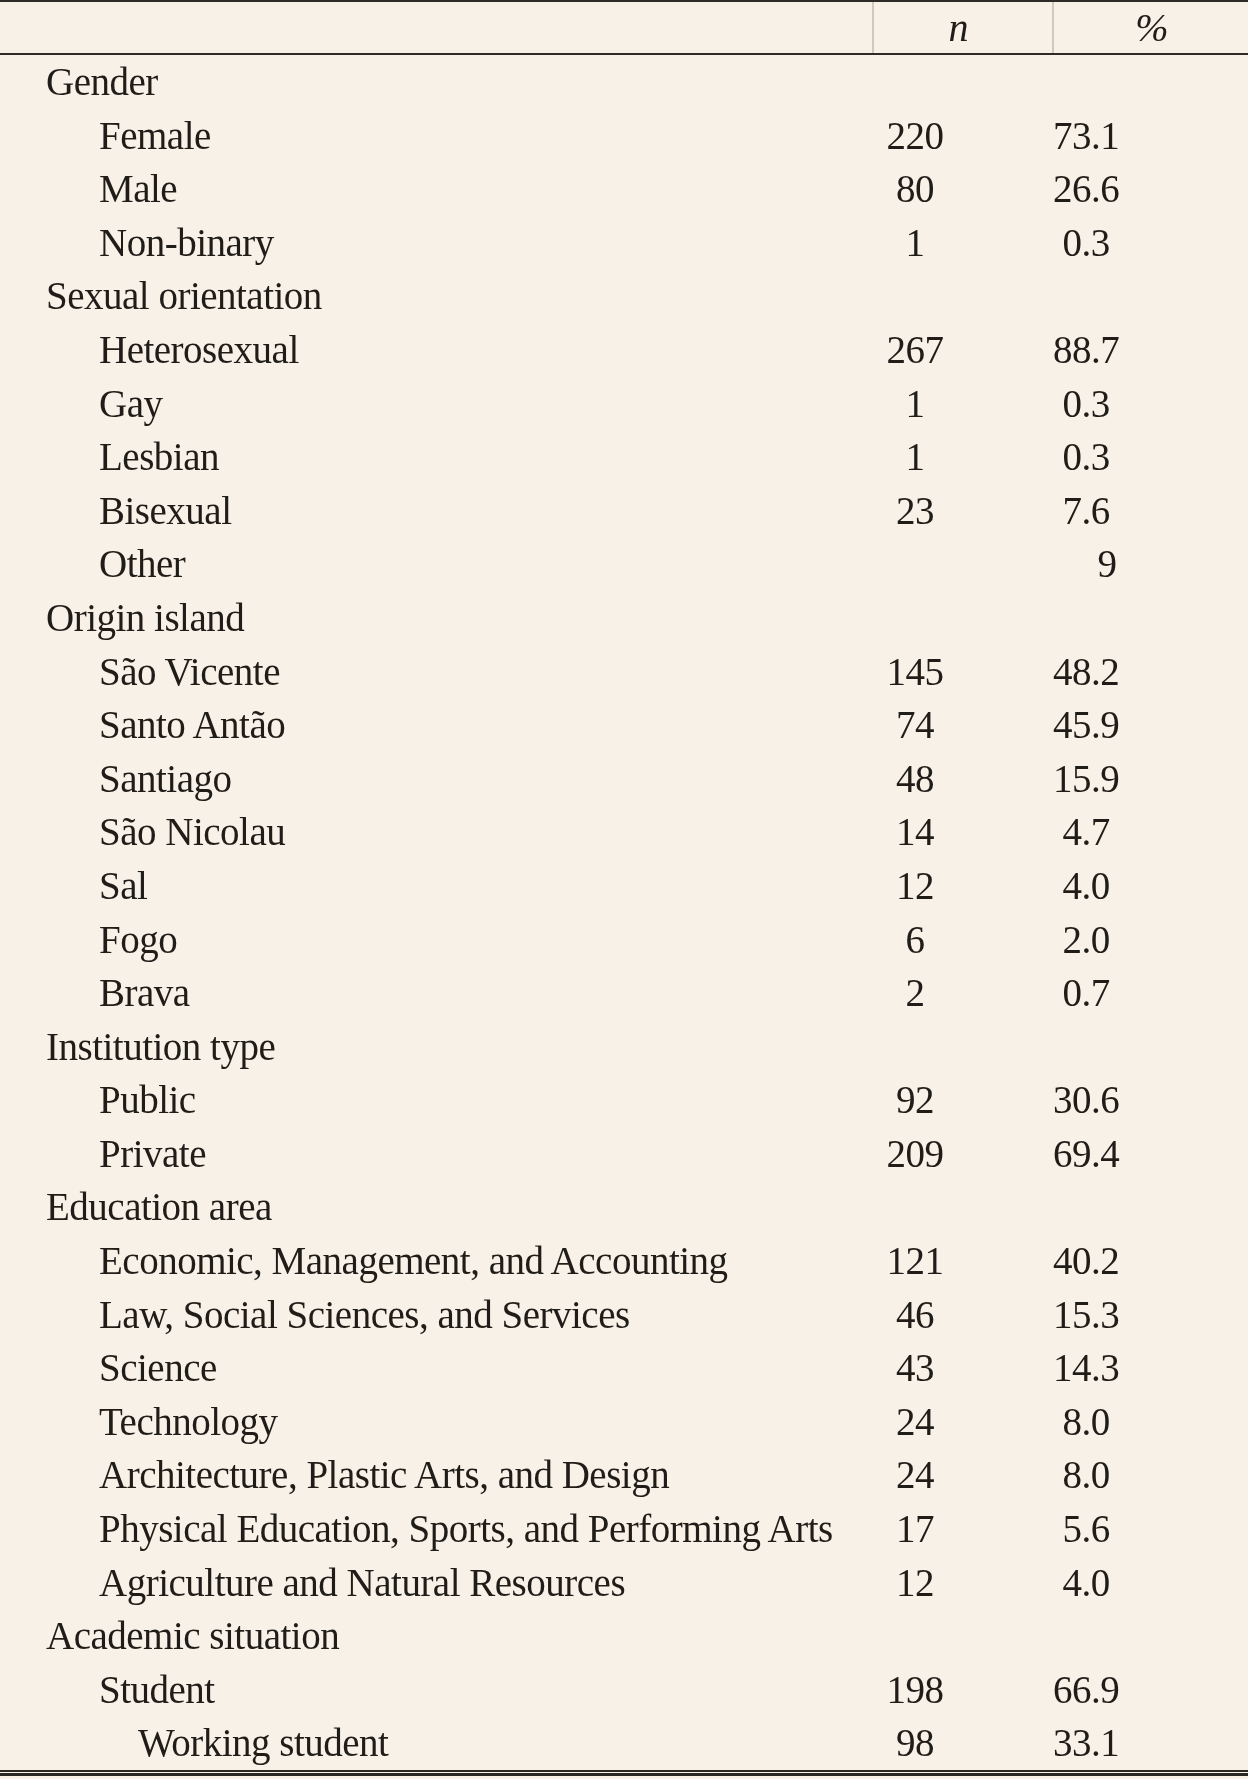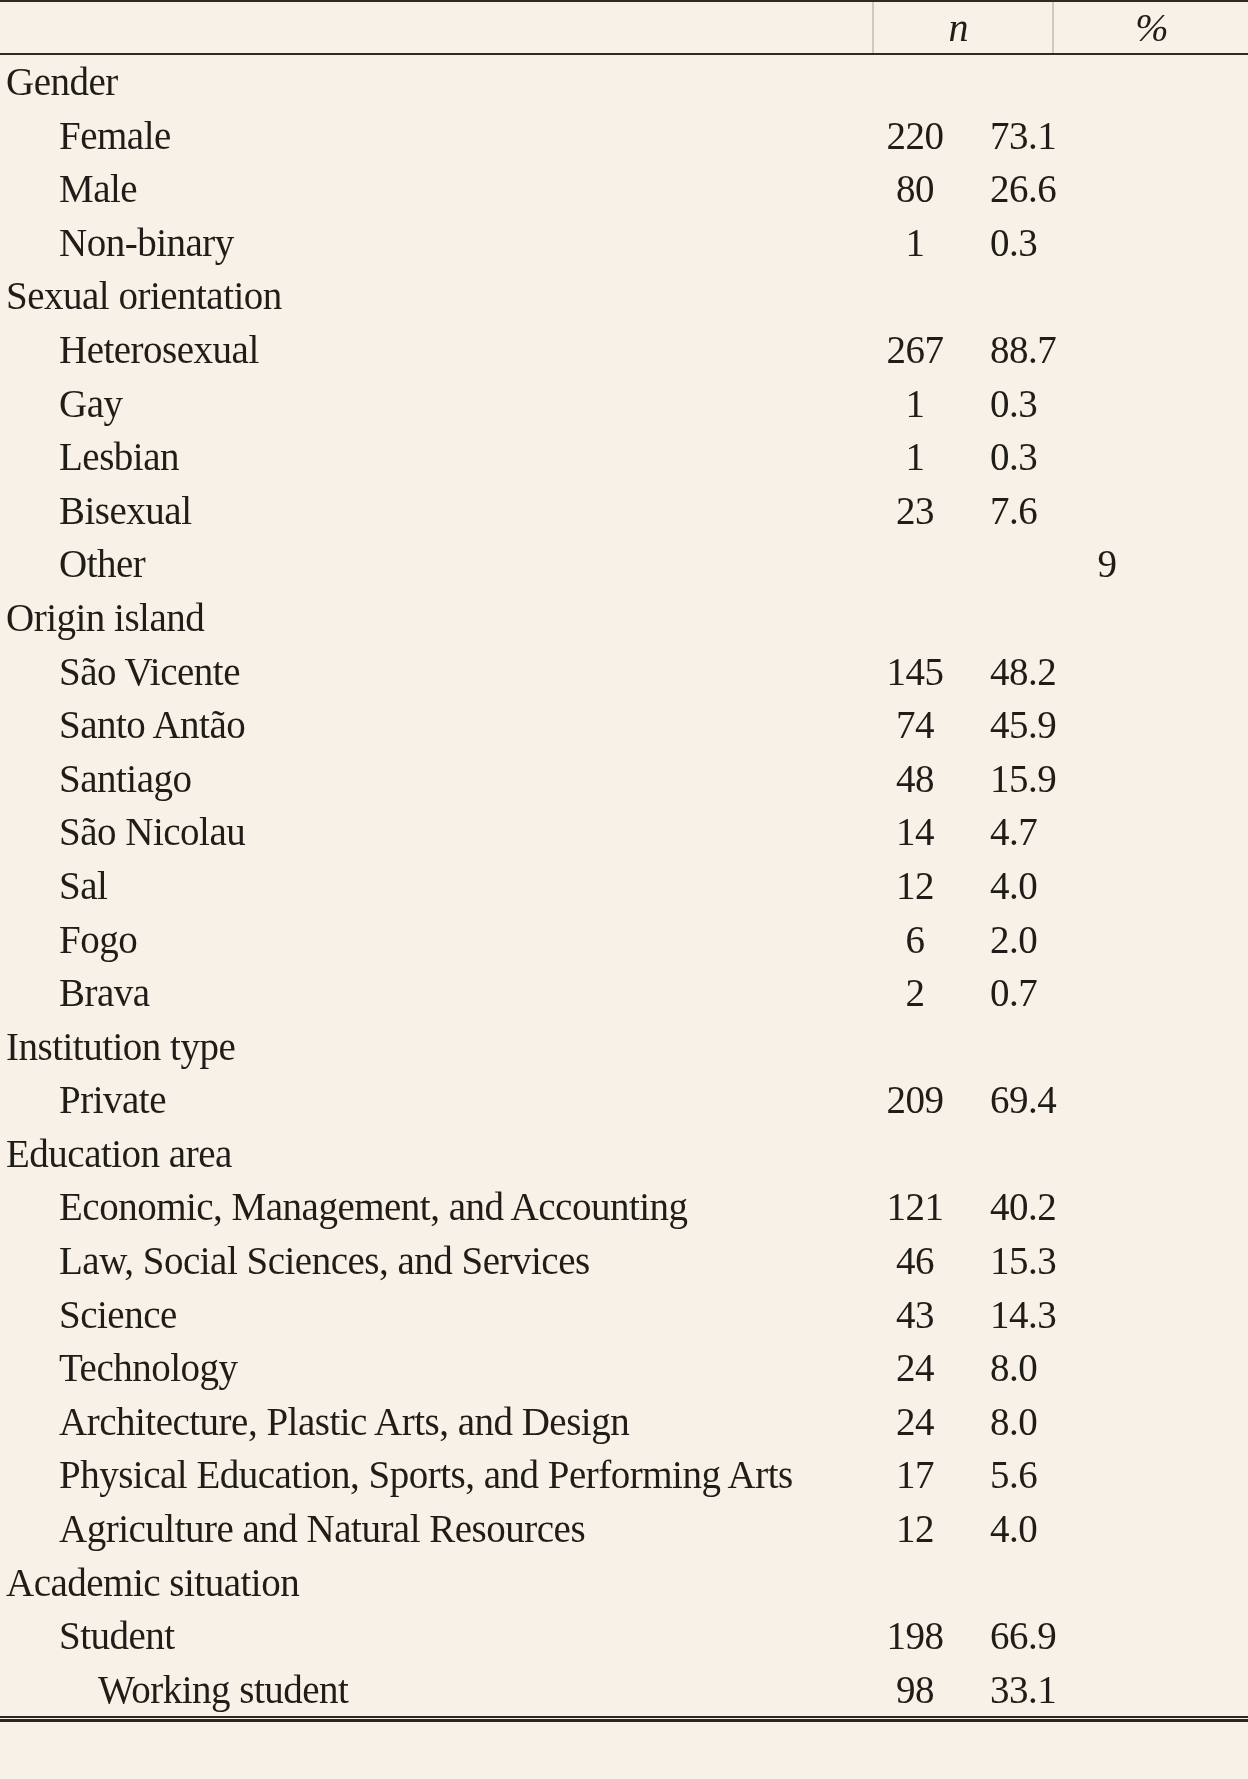--- a/index.html
+++ b/index.html
@@ -79,6 +79,7 @@
     padding-left: 6px;
     box-sizing: border-box;
     overflow: hidden;
+    margin-left: 40px;
   }
   .row.item .label { padding-left: 59px; }
   .row.item.deep .label { padding-left: 98px; font-family: Liberation Serif, serif; }

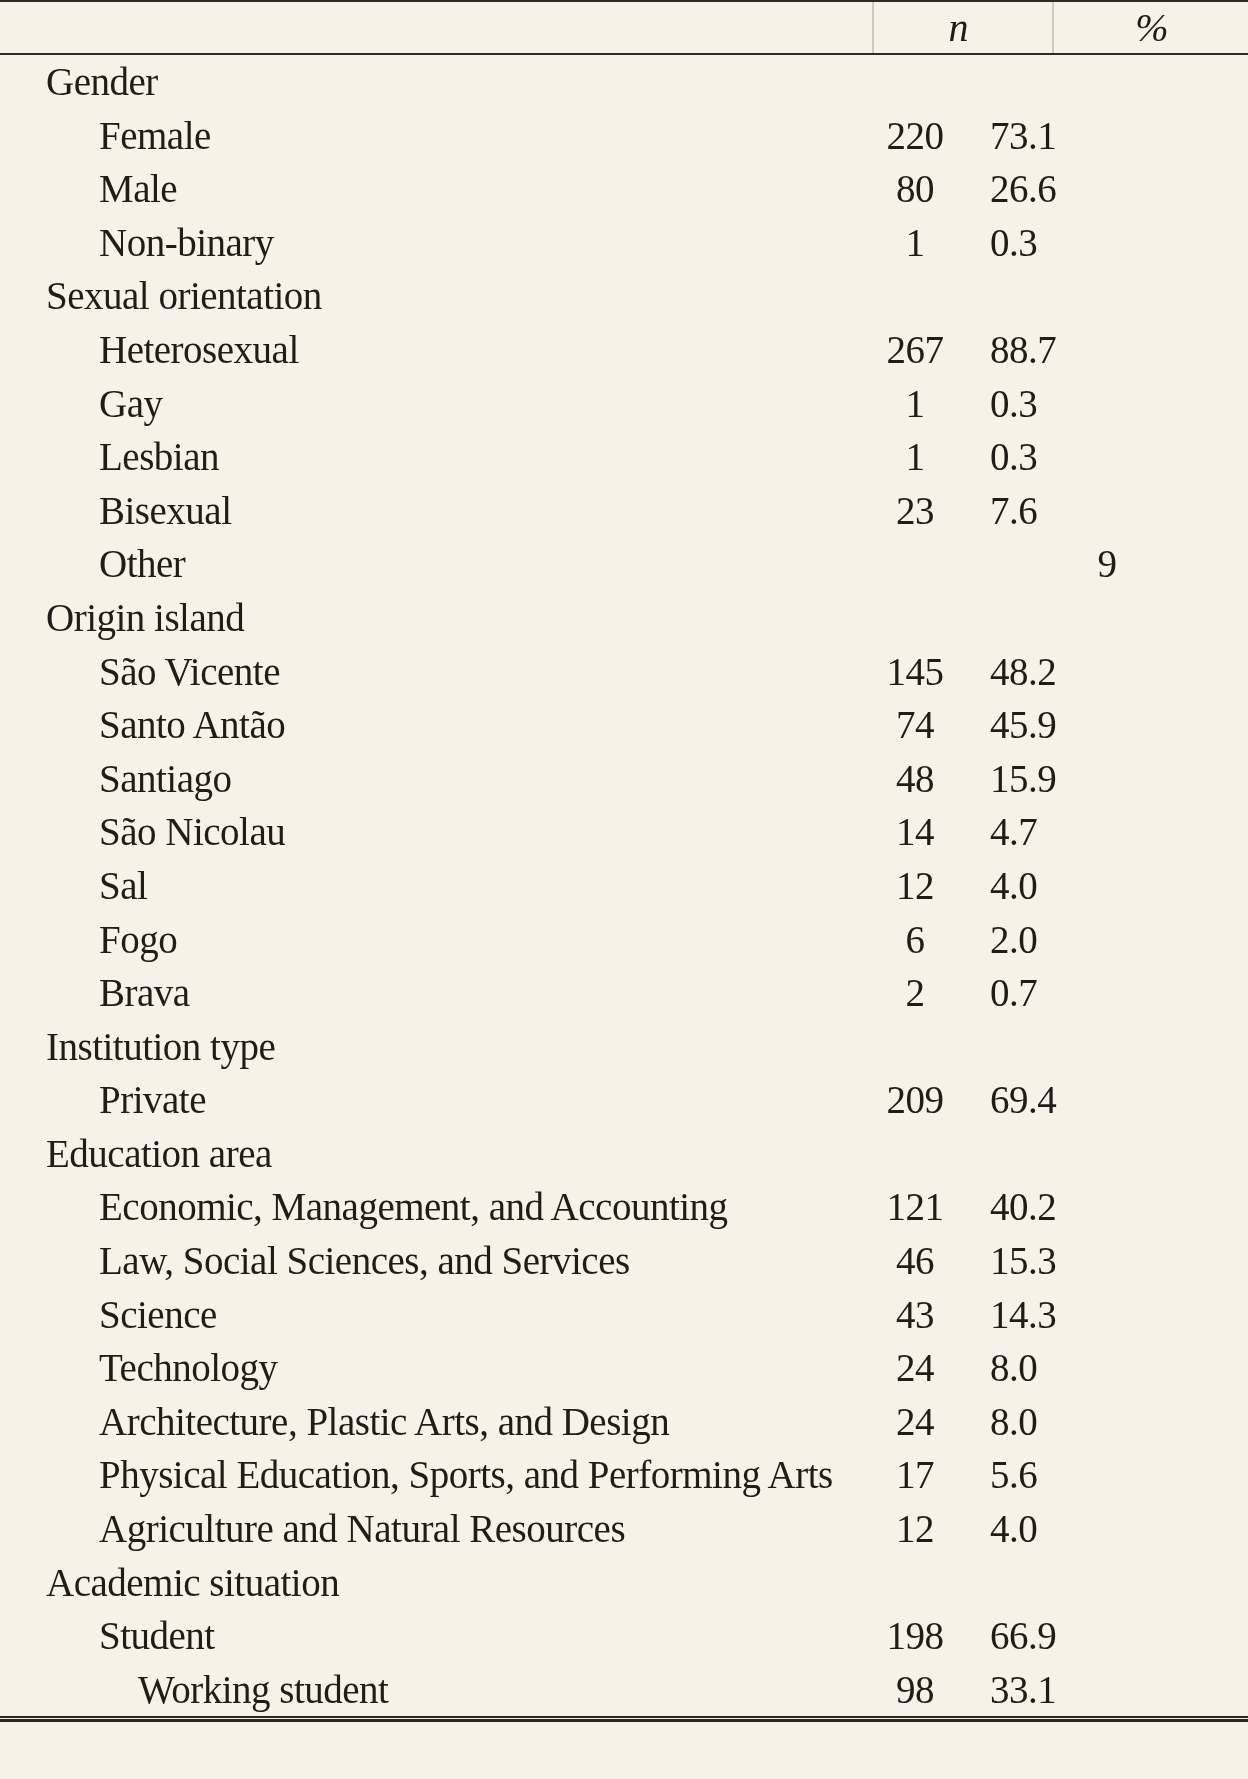--- a/index.html
+++ b/index.html
@@ -89,7 +89,7 @@
   }
   .cell-pct {
     width: 192px;
-    text-align: left;
+    text-align: center;
   }
 
   .bottom-rule {

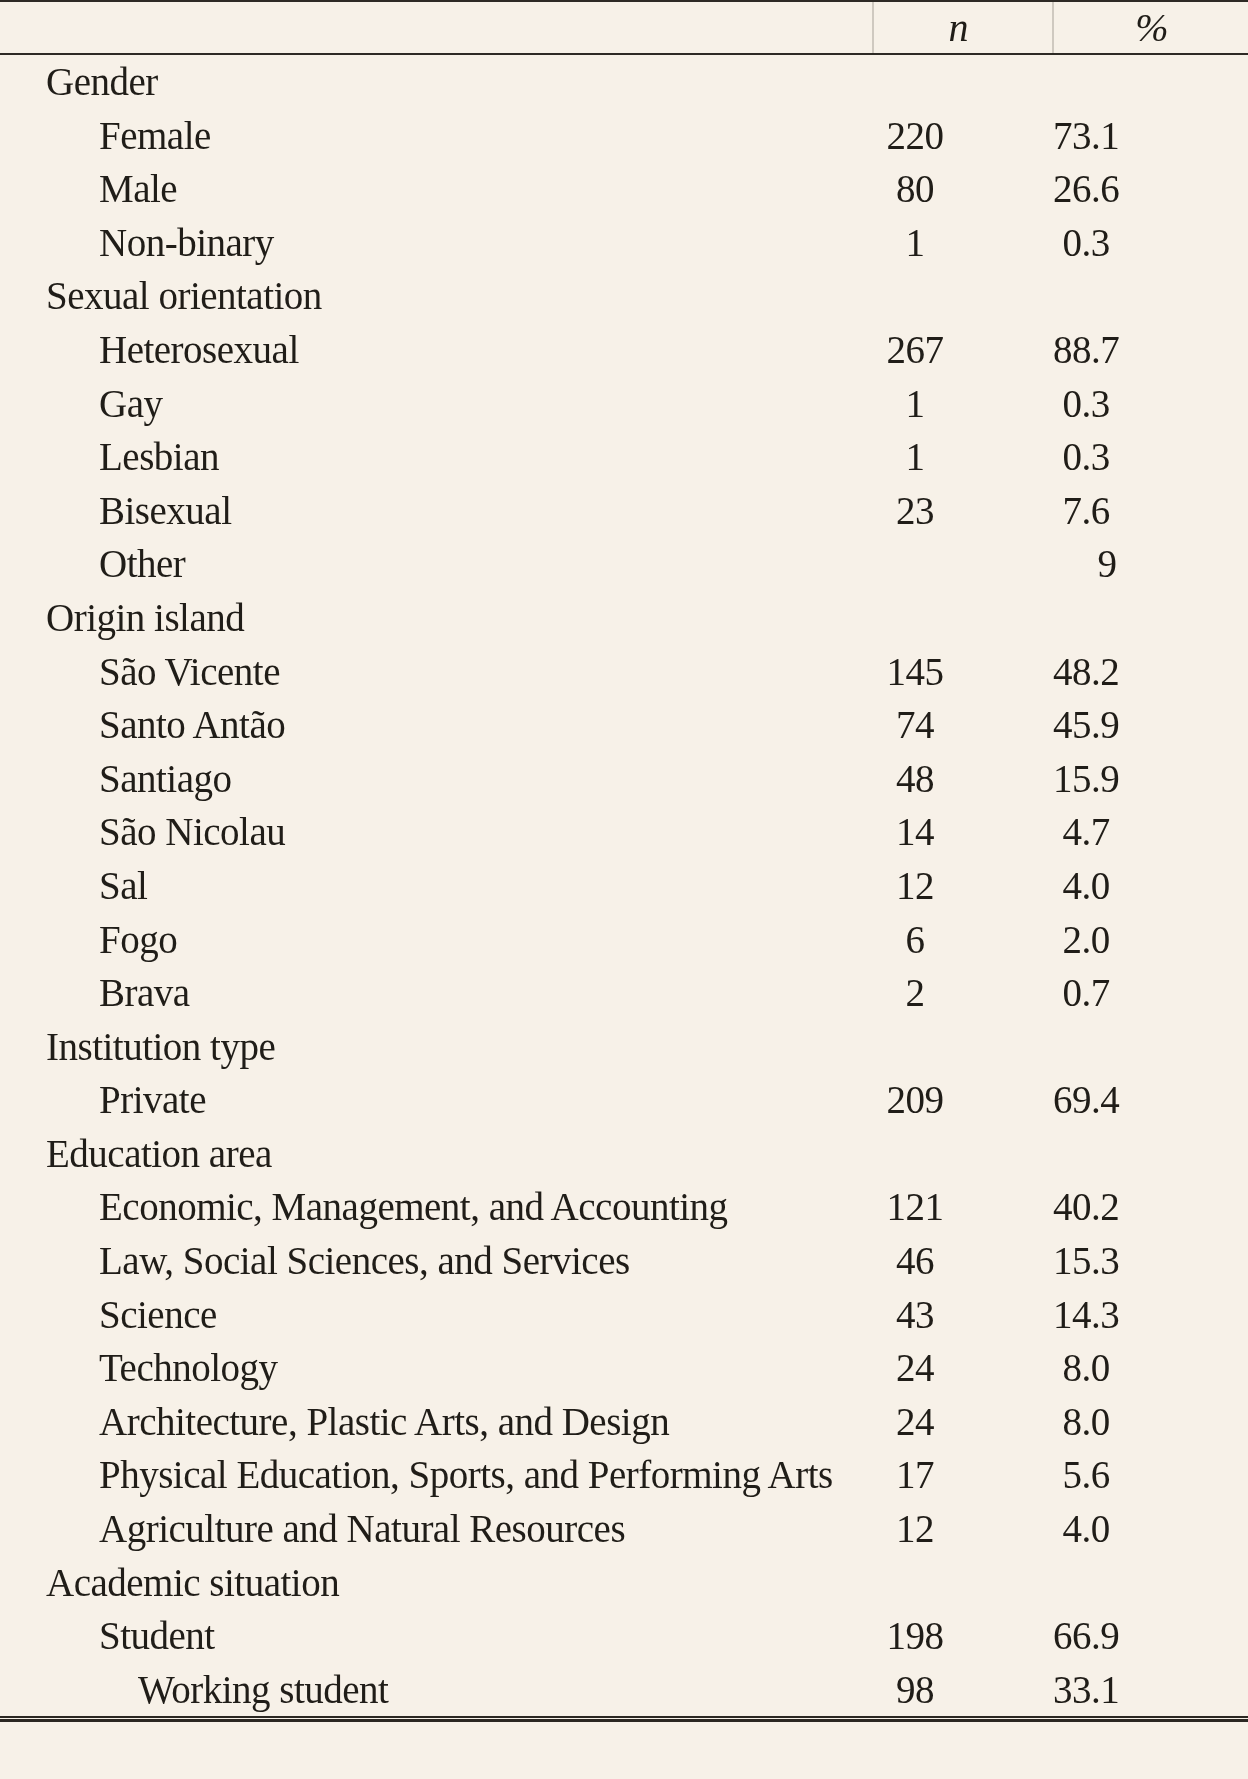--- a/index.html
+++ b/index.html
@@ -230,6 +230,11 @@
     <span class="cell-pct"></span>
   </div>
 
+  <div class="row item">
+    <span class="label">Public</span>
+    <span class="cell-n">92</span>
+    <span class="cell-pct">30.6</span>
+  </div>
 
   <div class="row item">
     <span class="label">Private</span>

